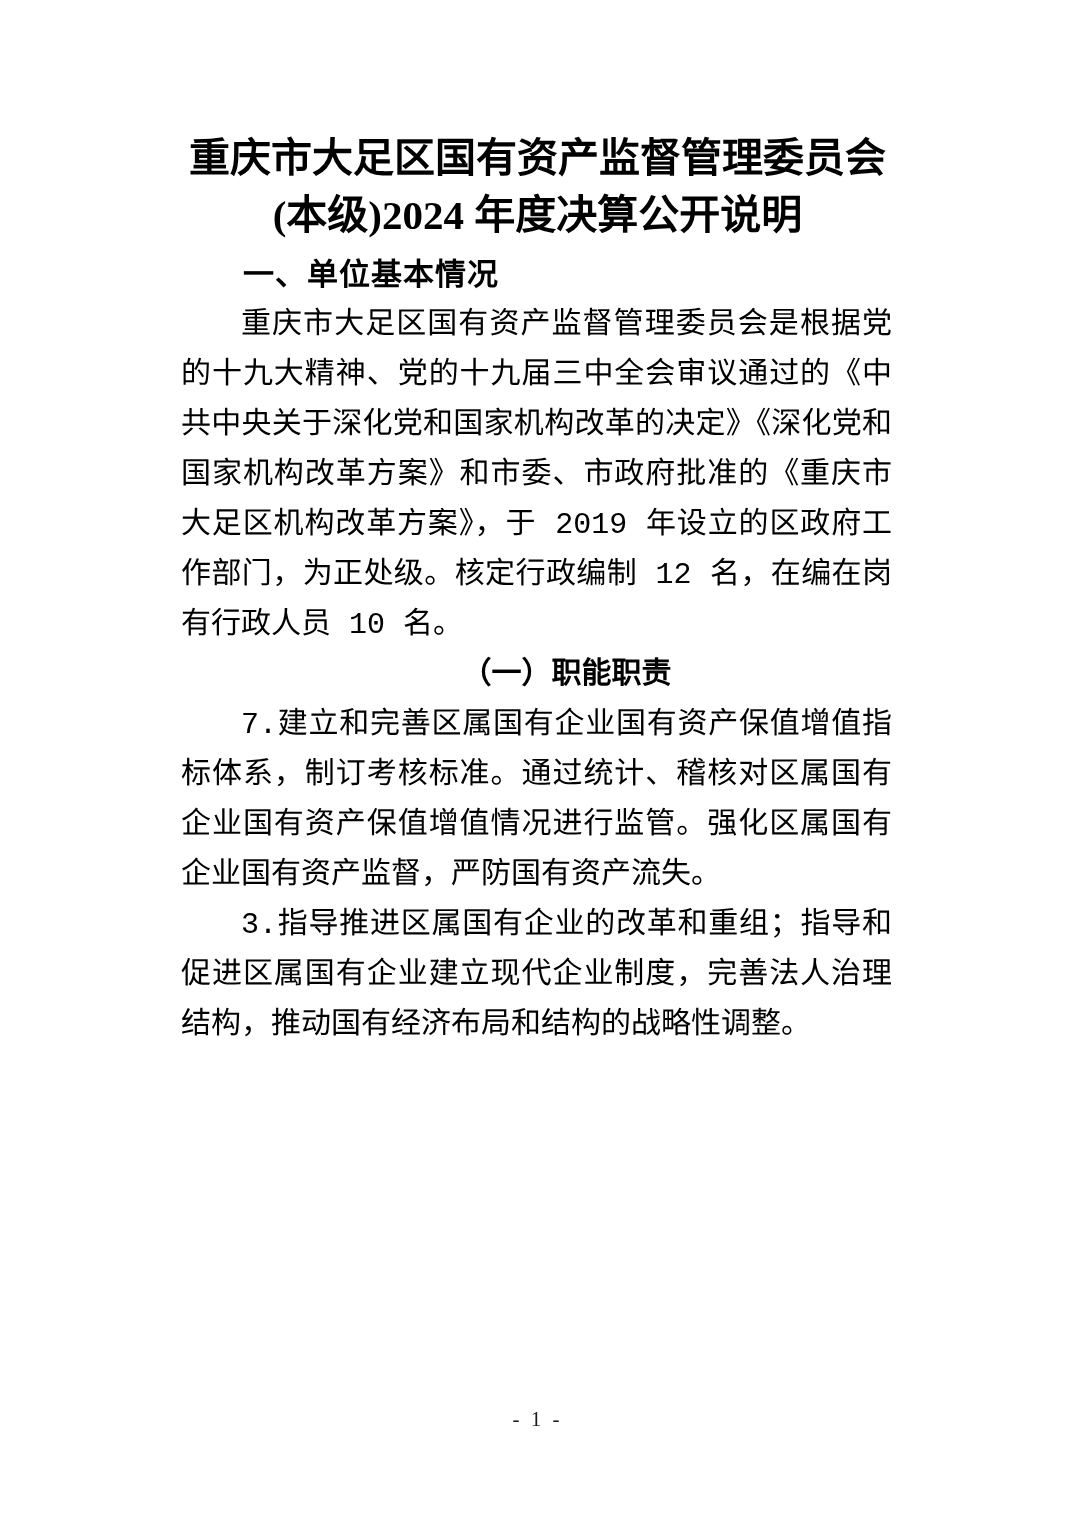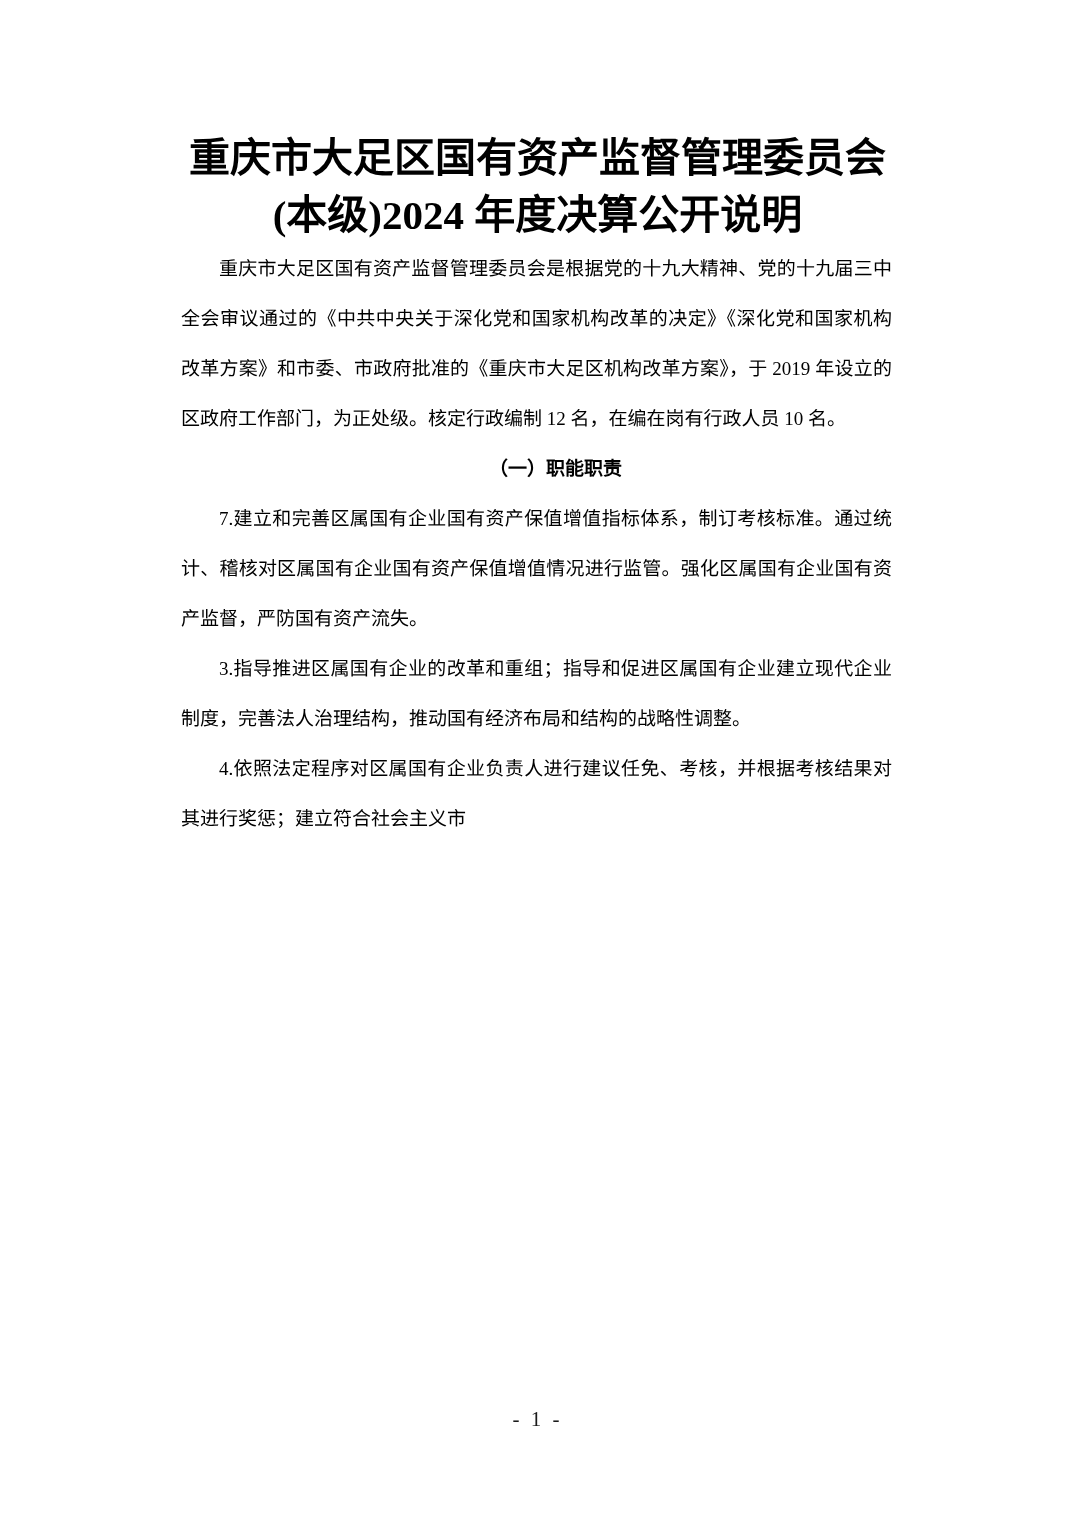--- a/index.html
+++ b/index.html
@@ -80,6 +80,7 @@
 
   <div class="content">
 
+    <h2 class="heading-1">一、单位基本情况</h2>
 
     <p class="para">重庆市大足区国有资产监督管理委员会是根据党的十九大精神、党的十九届三中全会审议通过的《中共中央关于深化党和国家机构改革的决定》《深化党和国家机构改革方案》和市委、市政府批准的《重庆市大足区机构改革方案》，于 2019 年设立的区政府工作部门，为正处级。核定行政编制 12 名，在编在岗有行政人员 10 名。</p>
 

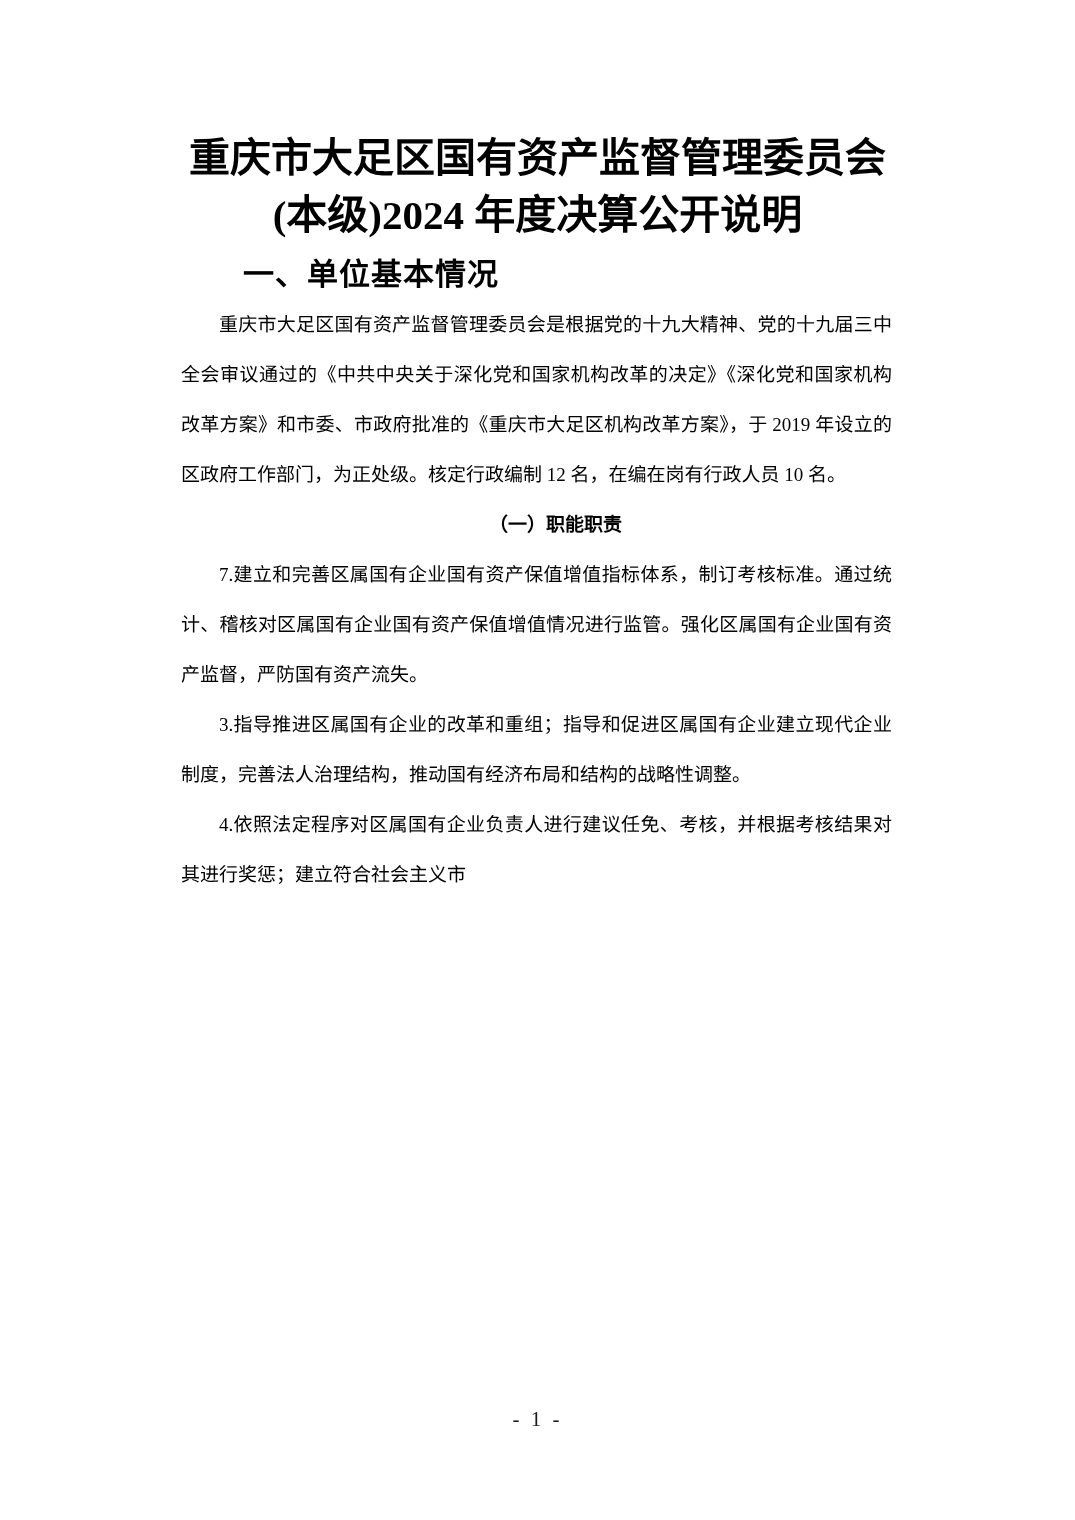--- a/index.html
+++ b/index.html
@@ -45,8 +45,8 @@
   }
   .para, .heading-2 {
     margin: 0;
-    font-family: Liberation Serif, serif;
-    font-size: 19px;
+    font-family: Liberation Mono, monospace;
+    font-size: 30px;
     line-height: 50px;
     text-align: justify;
     text-justify: inter-character;

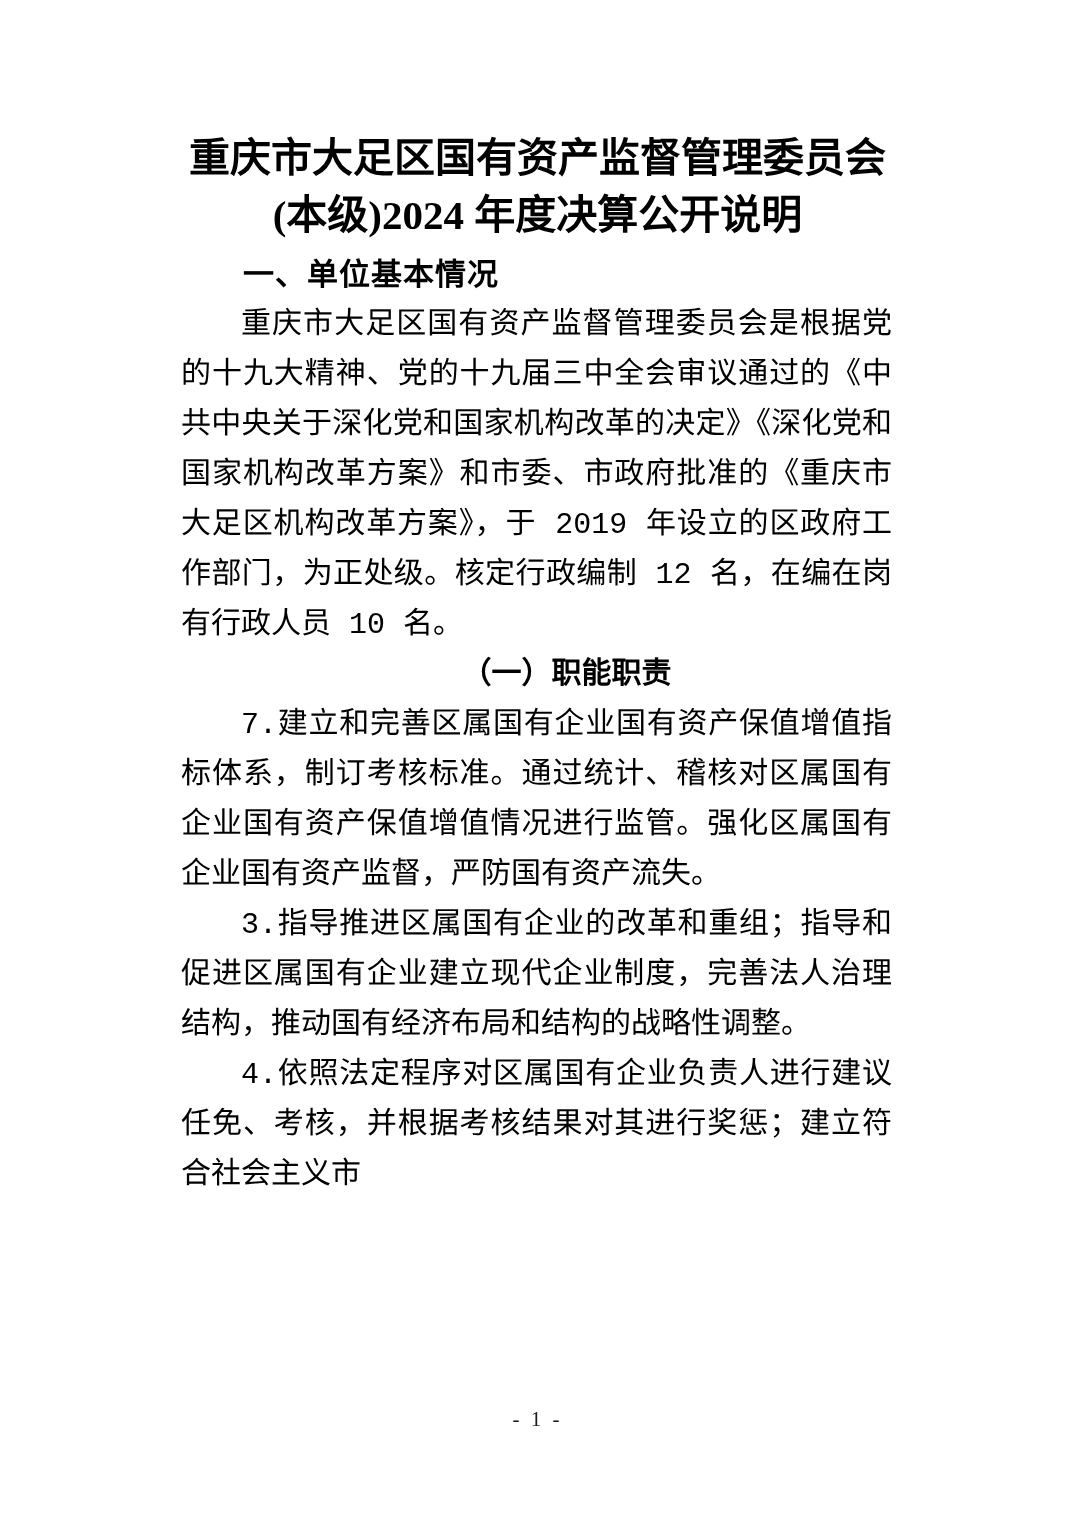--- a/index.html
+++ b/index.html
@@ -92,7 +92,6 @@
 
     <p class="para">3.指导推进区属国有企业的改革和重组；指导和促进区属国有企业建立现代企业制度，完善法人治理结构，推动国有经济布局和结构的战略性调整。</p>
 
-    <p class="para">4.依照法定程序对区属国有企业负责人进行建议任免、考核，并根据考核结果对其进行奖惩；建立符合社会主义市</p>
 
   </div>
 

